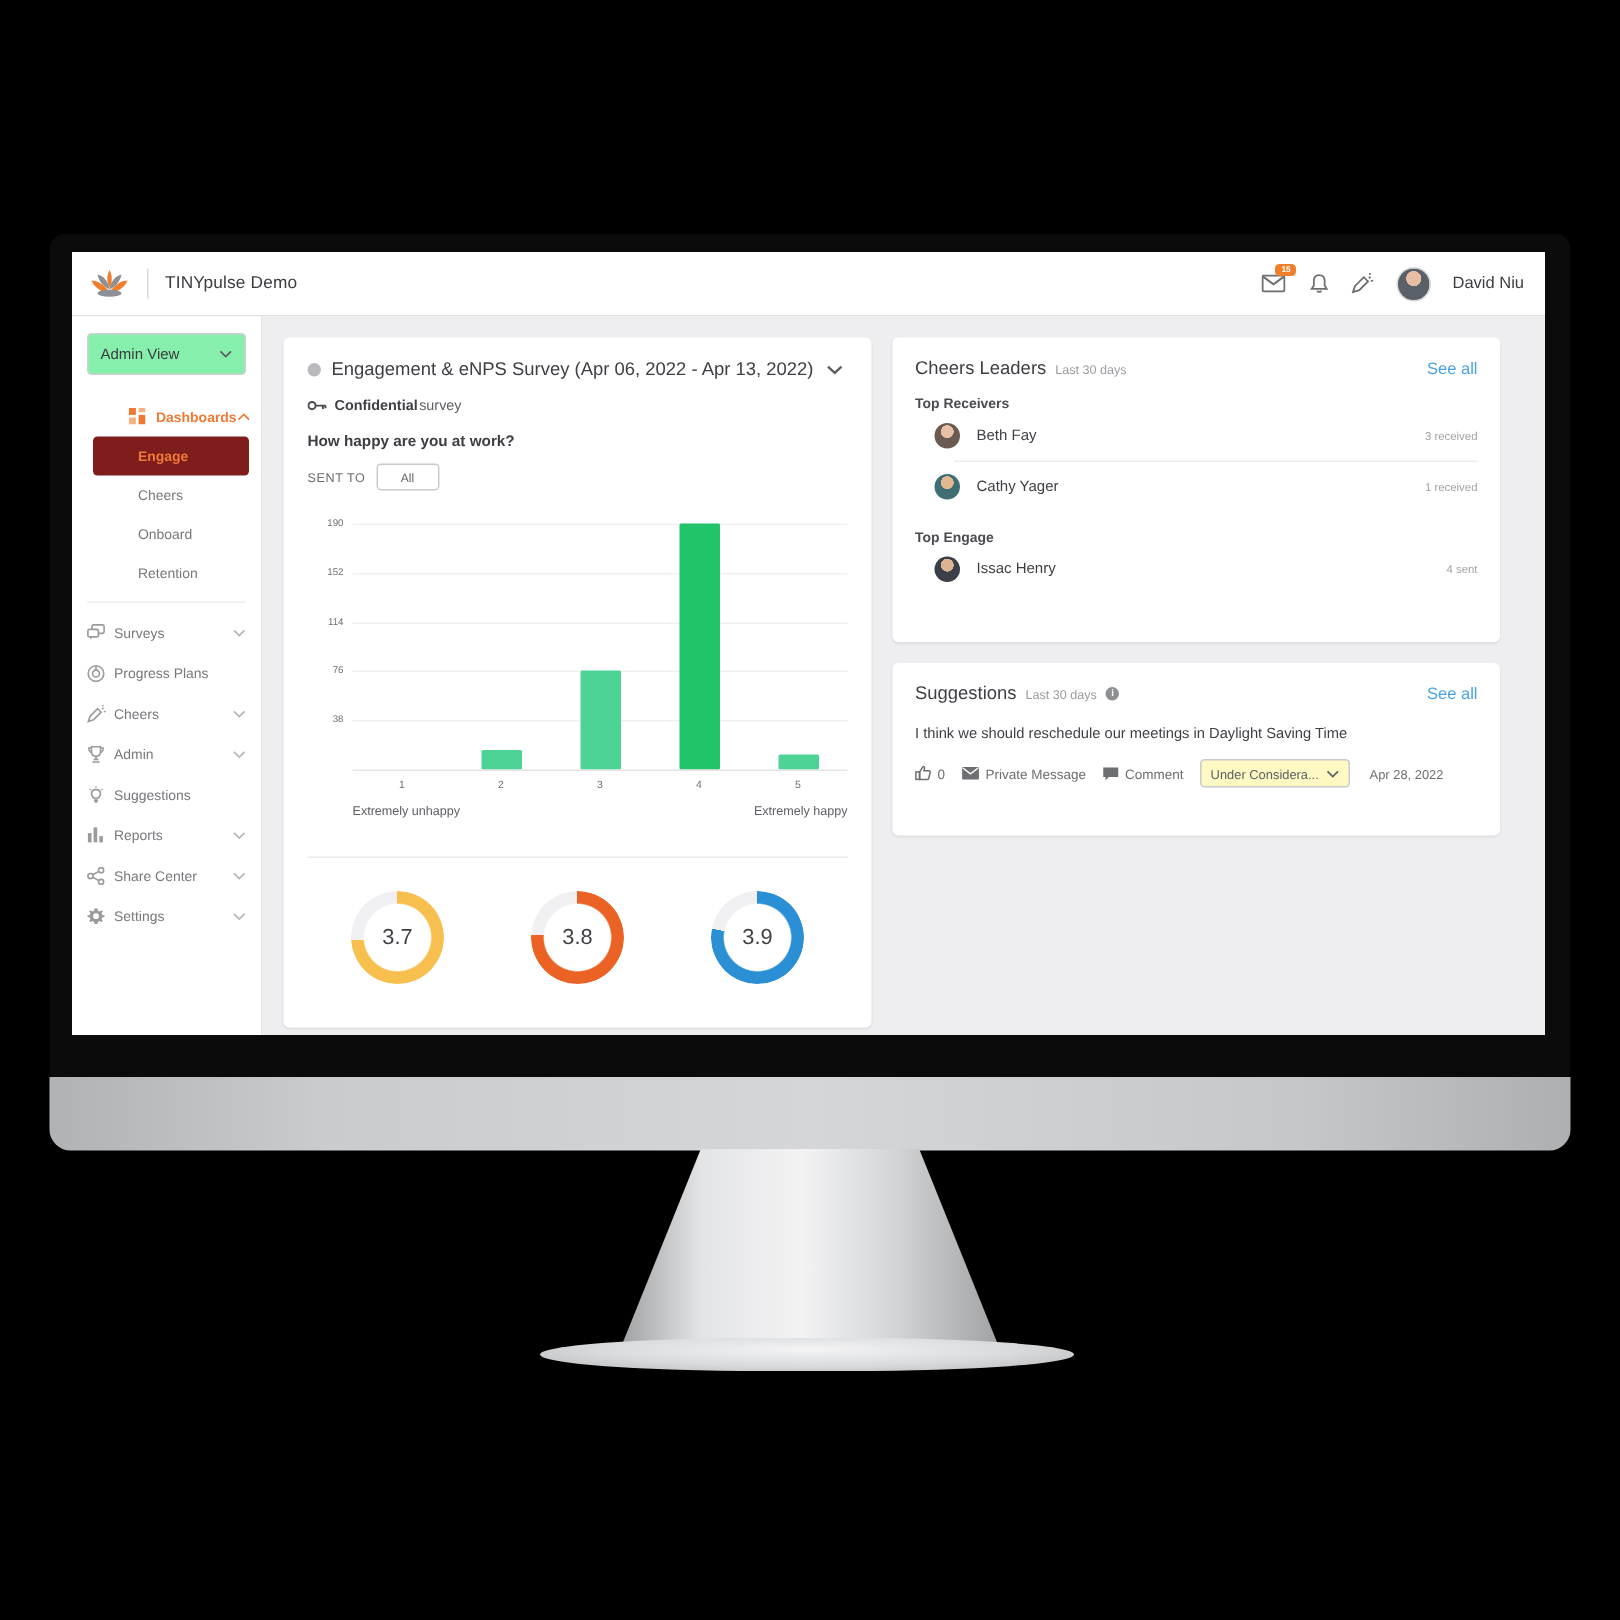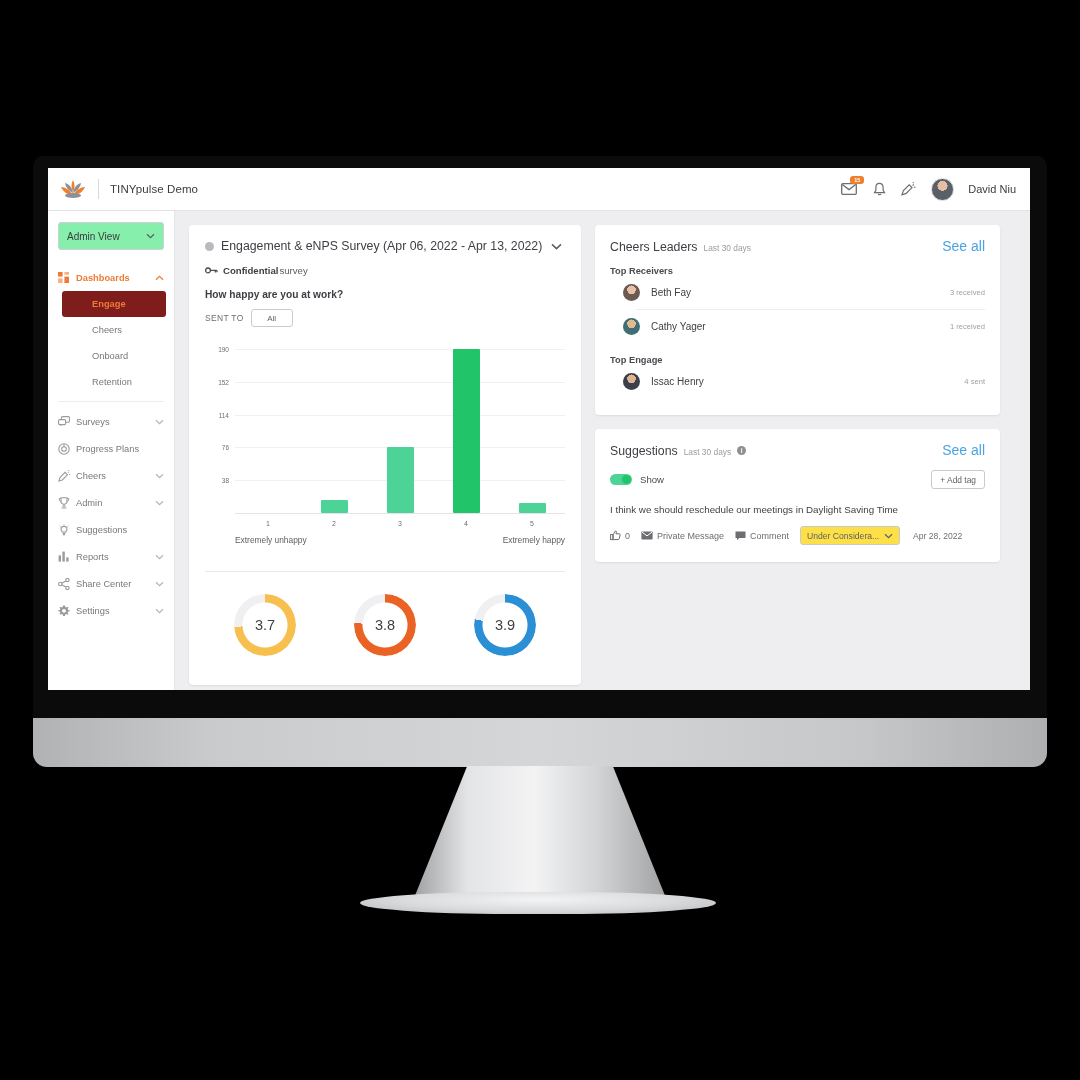--- a/index.html
+++ b/index.html
@@ -144,7 +144,7 @@
   }
 
   
-  .panel{padding:13px 15px 17px 15px;box-sizing:border-box;}
+  .panel{padding:13px 15px 32px 15px;box-sizing:border-box;}
   .panel-head{display:flex;align-items:baseline;}
   .panel-title{font-size:12.3px;color:#3e3f44;}
   .panel-sub{font-size:8.4px;color:#9b9ca0;margin-left:6px;}

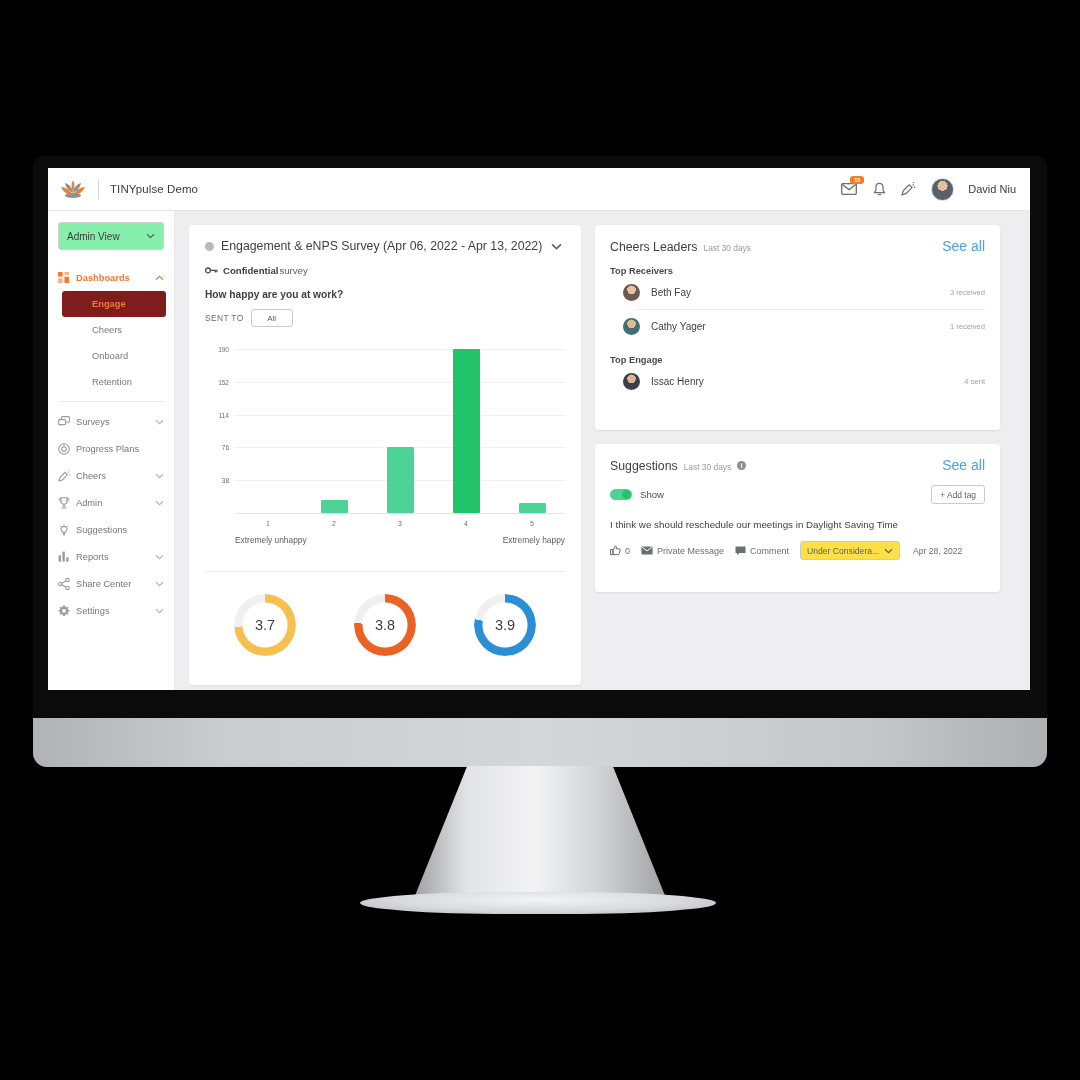--- a/index.html
+++ b/index.html
@@ -153,7 +153,7 @@
     font-size:6.5px;line-height:9px;text-align:center;margin-left:6px;
     align-self:center;font-weight:bold;
   }
-  .see-all{margin-left:auto;font-size:14px;color:#4aa3e3;cursor:pointer;}
+  .see-all{margin-left:auto;font-size:11px;color:#4aa3e3;cursor:pointer;}
   .group-lbl{font-size:9.3px;color:#4a4b50;font-weight:bold;margin-top:12px;}
   .person{display:flex;align-items:center;height:33px;}
   .person .pav{width:17px;height:17px;border-radius:50%;margin-left:13px;margin-right:11px;flex:none;overflow:hidden;}

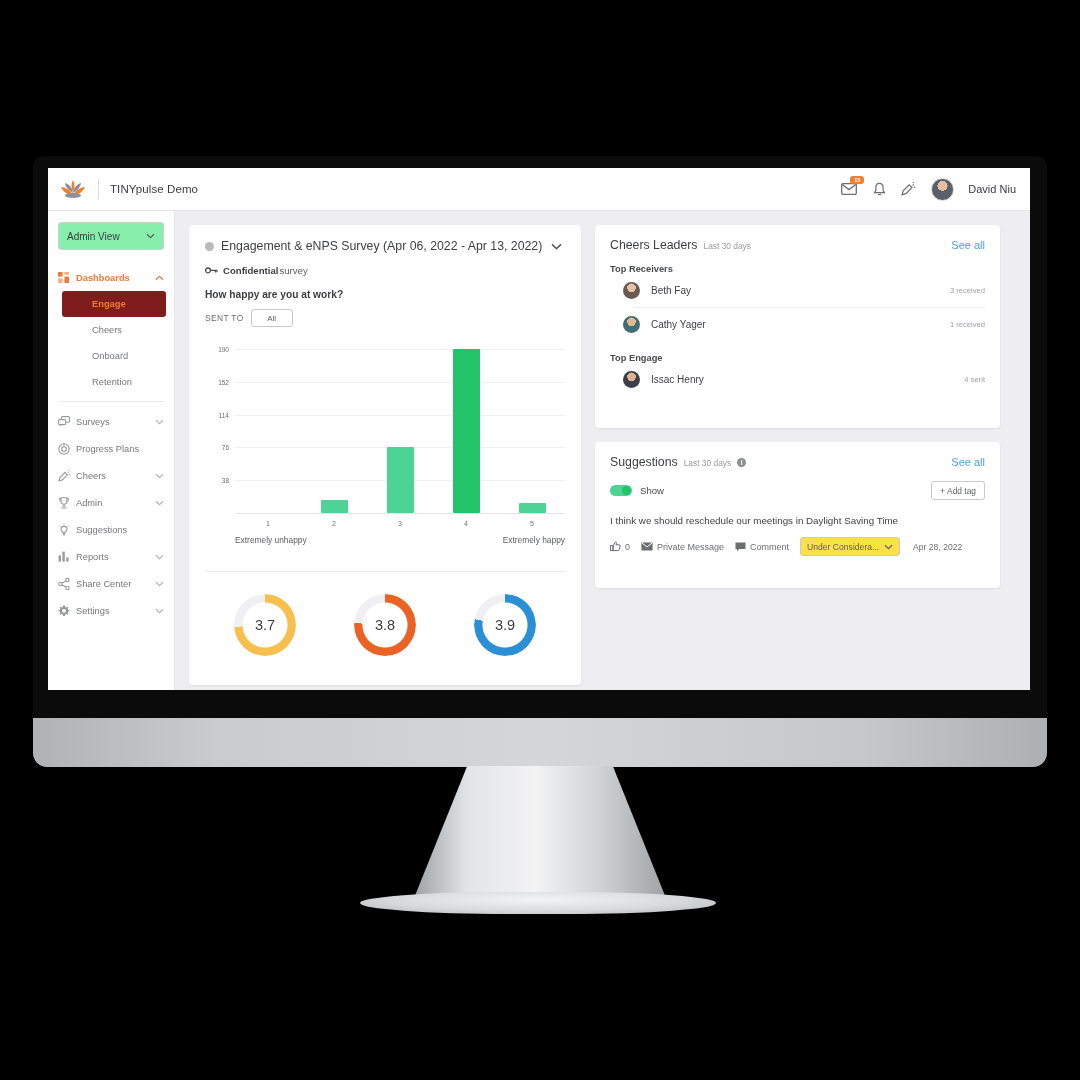--- a/index.html
+++ b/index.html
@@ -78,7 +78,7 @@
   .navitem .ic{width:15px;display:flex;align-items:center;justify-content:flex-start;flex:none;color:#9a9b9f;}
   .navitem .lbl{margin-left:3px;}
   .navitem .chev{margin-left:auto;color:#b5b6ba;}
-  .navitem.active{color:#ee7a35;font-weight:bold;}
+  .navitem.active{color:#ee7a35;font-weight:bold;margin-left:28px;}
   .navitem.active .ic{color:#ee7a35;}
   .navitem.active .chev{color:#ee7a35;}
   .subitem{

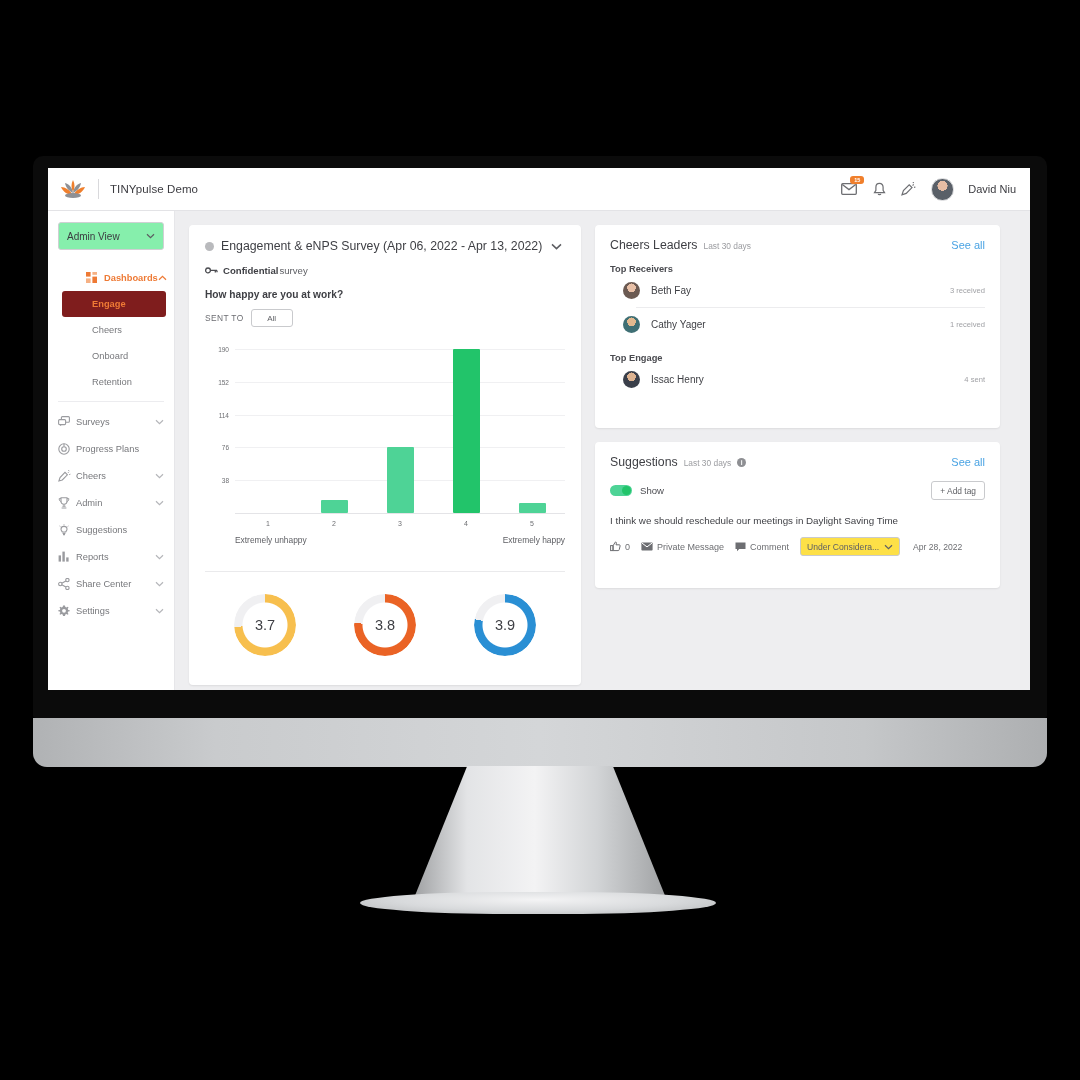--- a/index.html
+++ b/index.html
@@ -544,11 +544,6 @@
             <span class="see-all">See all</span>
           </div>
 
-          <div class="sg-row2">
-            <span class="toggle"></span>
-            <span class="sg-show">Show</span>
-            <span class="addtag">+ Add tag</span>
-          </div>
 
           <div class="sg-text">I think we should reschedule our meetings in Daylight Saving Time</div>
 

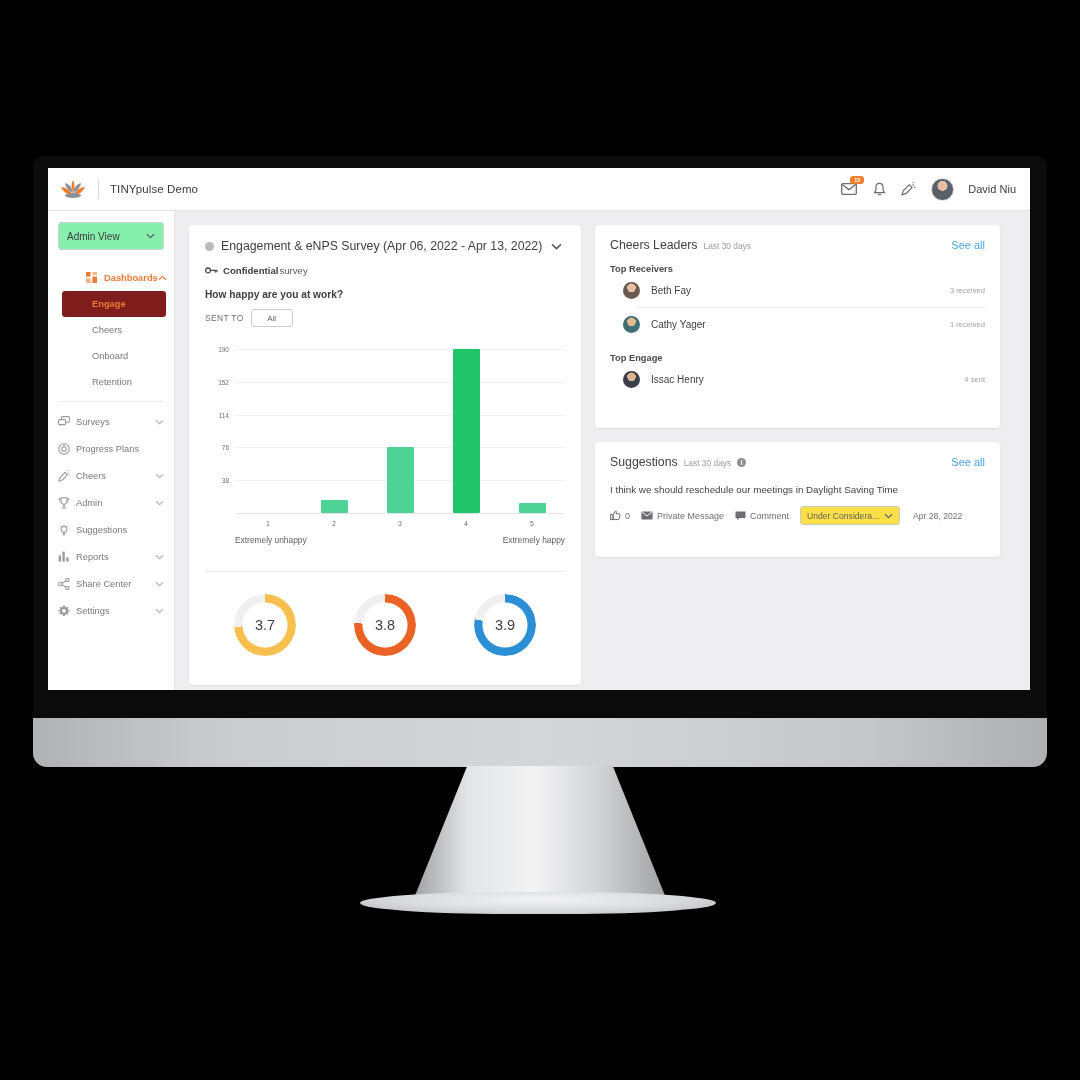--- a/index.html
+++ b/index.html
@@ -180,7 +180,7 @@
   .sg-act{display:flex;align-items:center;font-size:9px;color:#6d6e72;gap:4px;cursor:pointer;}
   .sg-select{
     border:1px solid #c9cacd;border-radius:3px;height:17px;display:flex;align-items:center;
-    padding:0 6px;font-size:8.6px;color:#5f6065;background:#fde047;min-width:86px;cursor:pointer;
+    padding:0 6px;font-size:8.6px;color:#5f6065;background:#fef9c3;min-width:86px;cursor:pointer;
   }
   .sg-select .chev{margin-left:auto;}
   .sg-date{font-size:8.6px;color:#6d6e72;margin-left:2px;}

